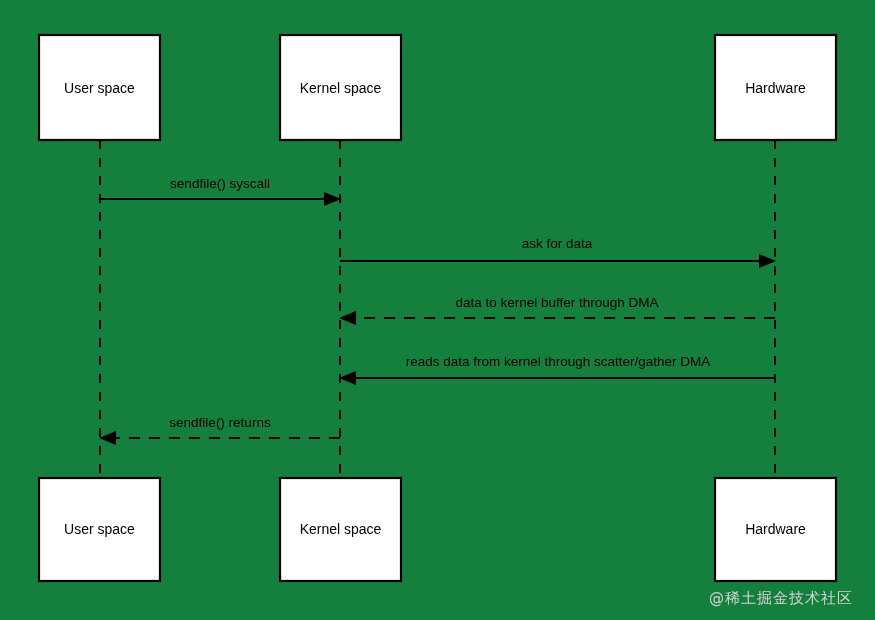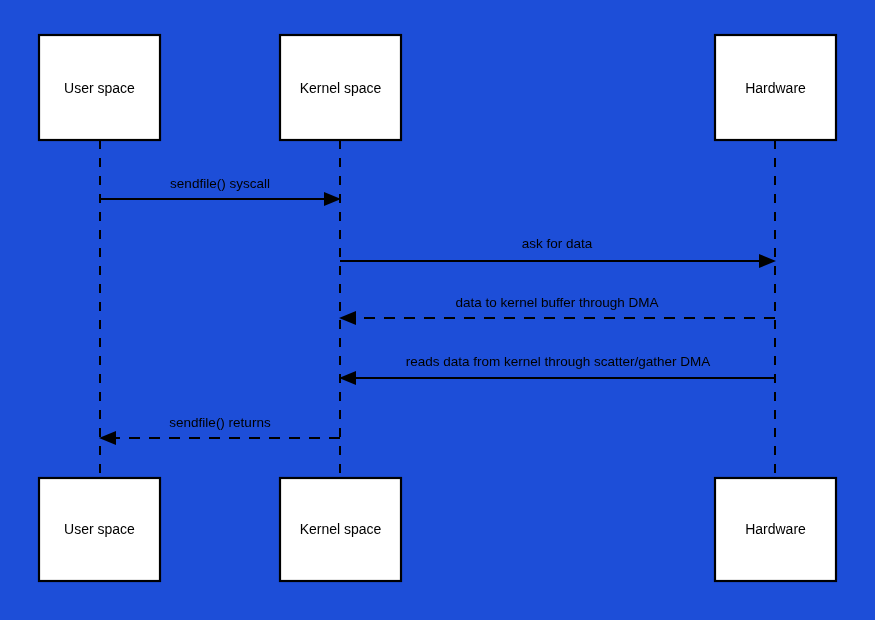--- a/index.html
+++ b/index.html
@@ -14,7 +14,7 @@
     position: relative;
     width: 875px;
     height: 620px;
-    background: #1d4ed8;
+    background: #15803d;
     overflow: hidden;
   }
   #diagram-svg {

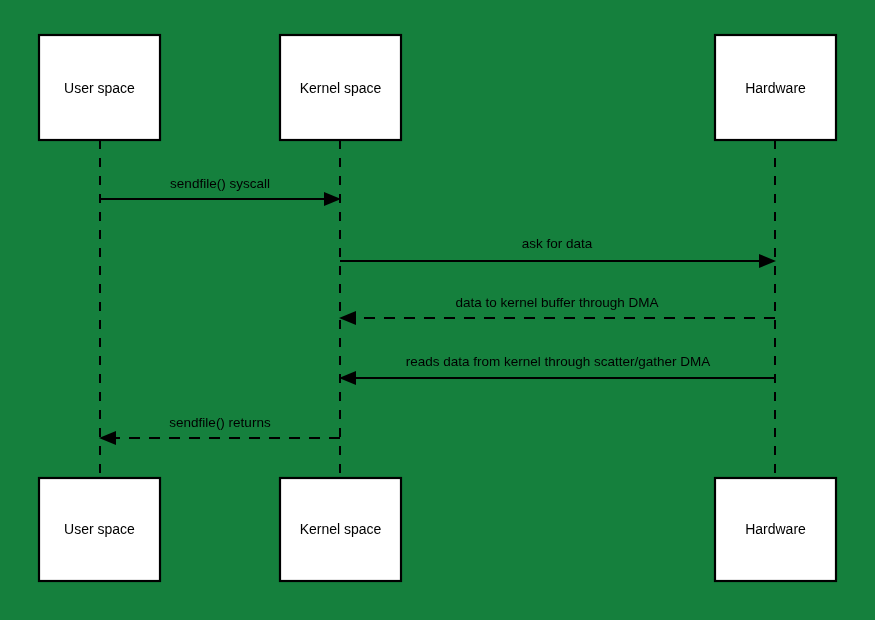--- a/index.html
+++ b/index.html
@@ -150,6 +150,7 @@
 
   </svg>
 
+  <div class="watermark">@稀土掘金技术社区</div>
 
 </div>
 

